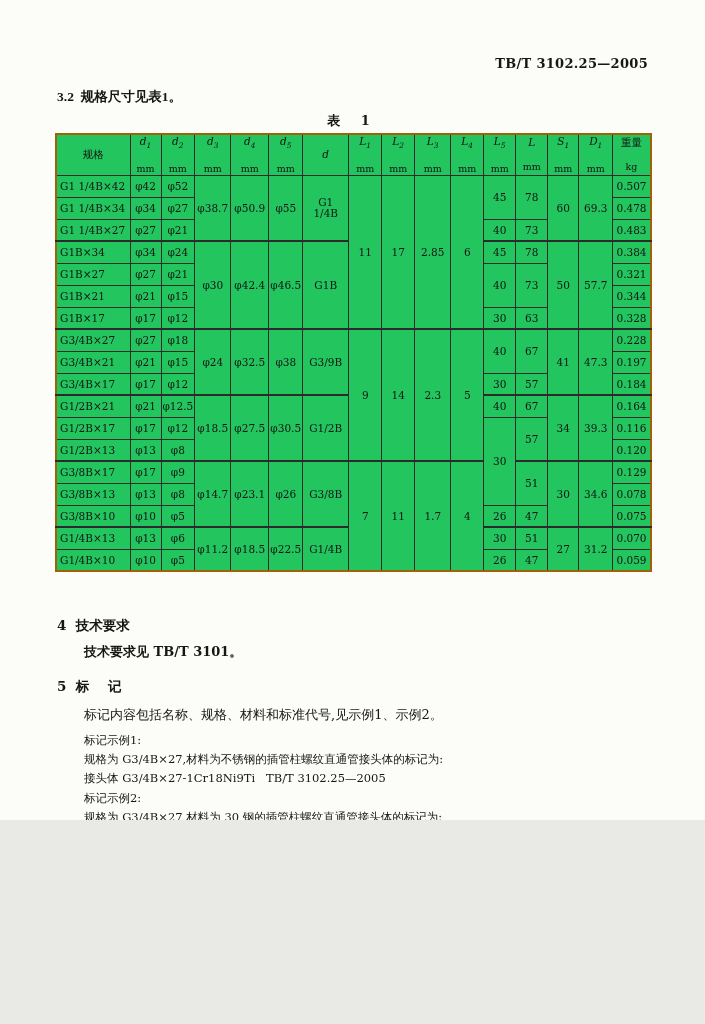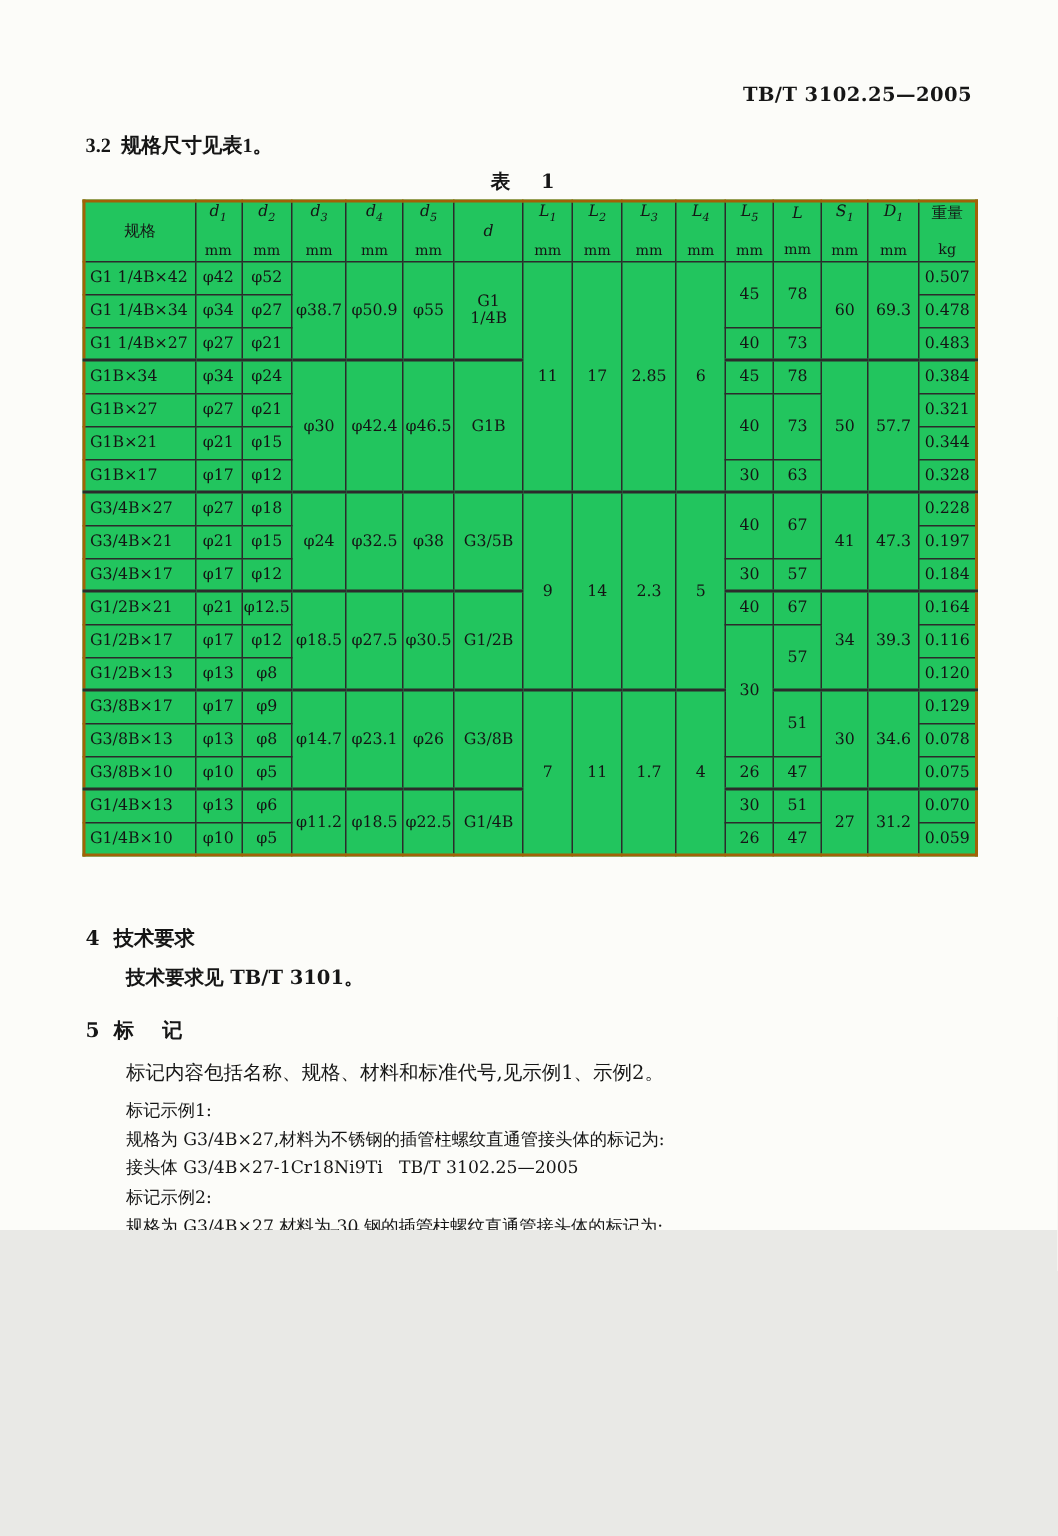--- a/index.html
+++ b/index.html
@@ -226,7 +226,7 @@
           <td rowspan="3">φ24</td>
           <td rowspan="3">φ32.5</td>
           <td rowspan="3">φ38</td>
-          <td rowspan="3">G3/5B</td>
+          <td rowspan="3">G3/9B</td>
           <td rowspan="6">9</td>
           <td rowspan="6">14</td>
           <td rowspan="6">2.3</td>

